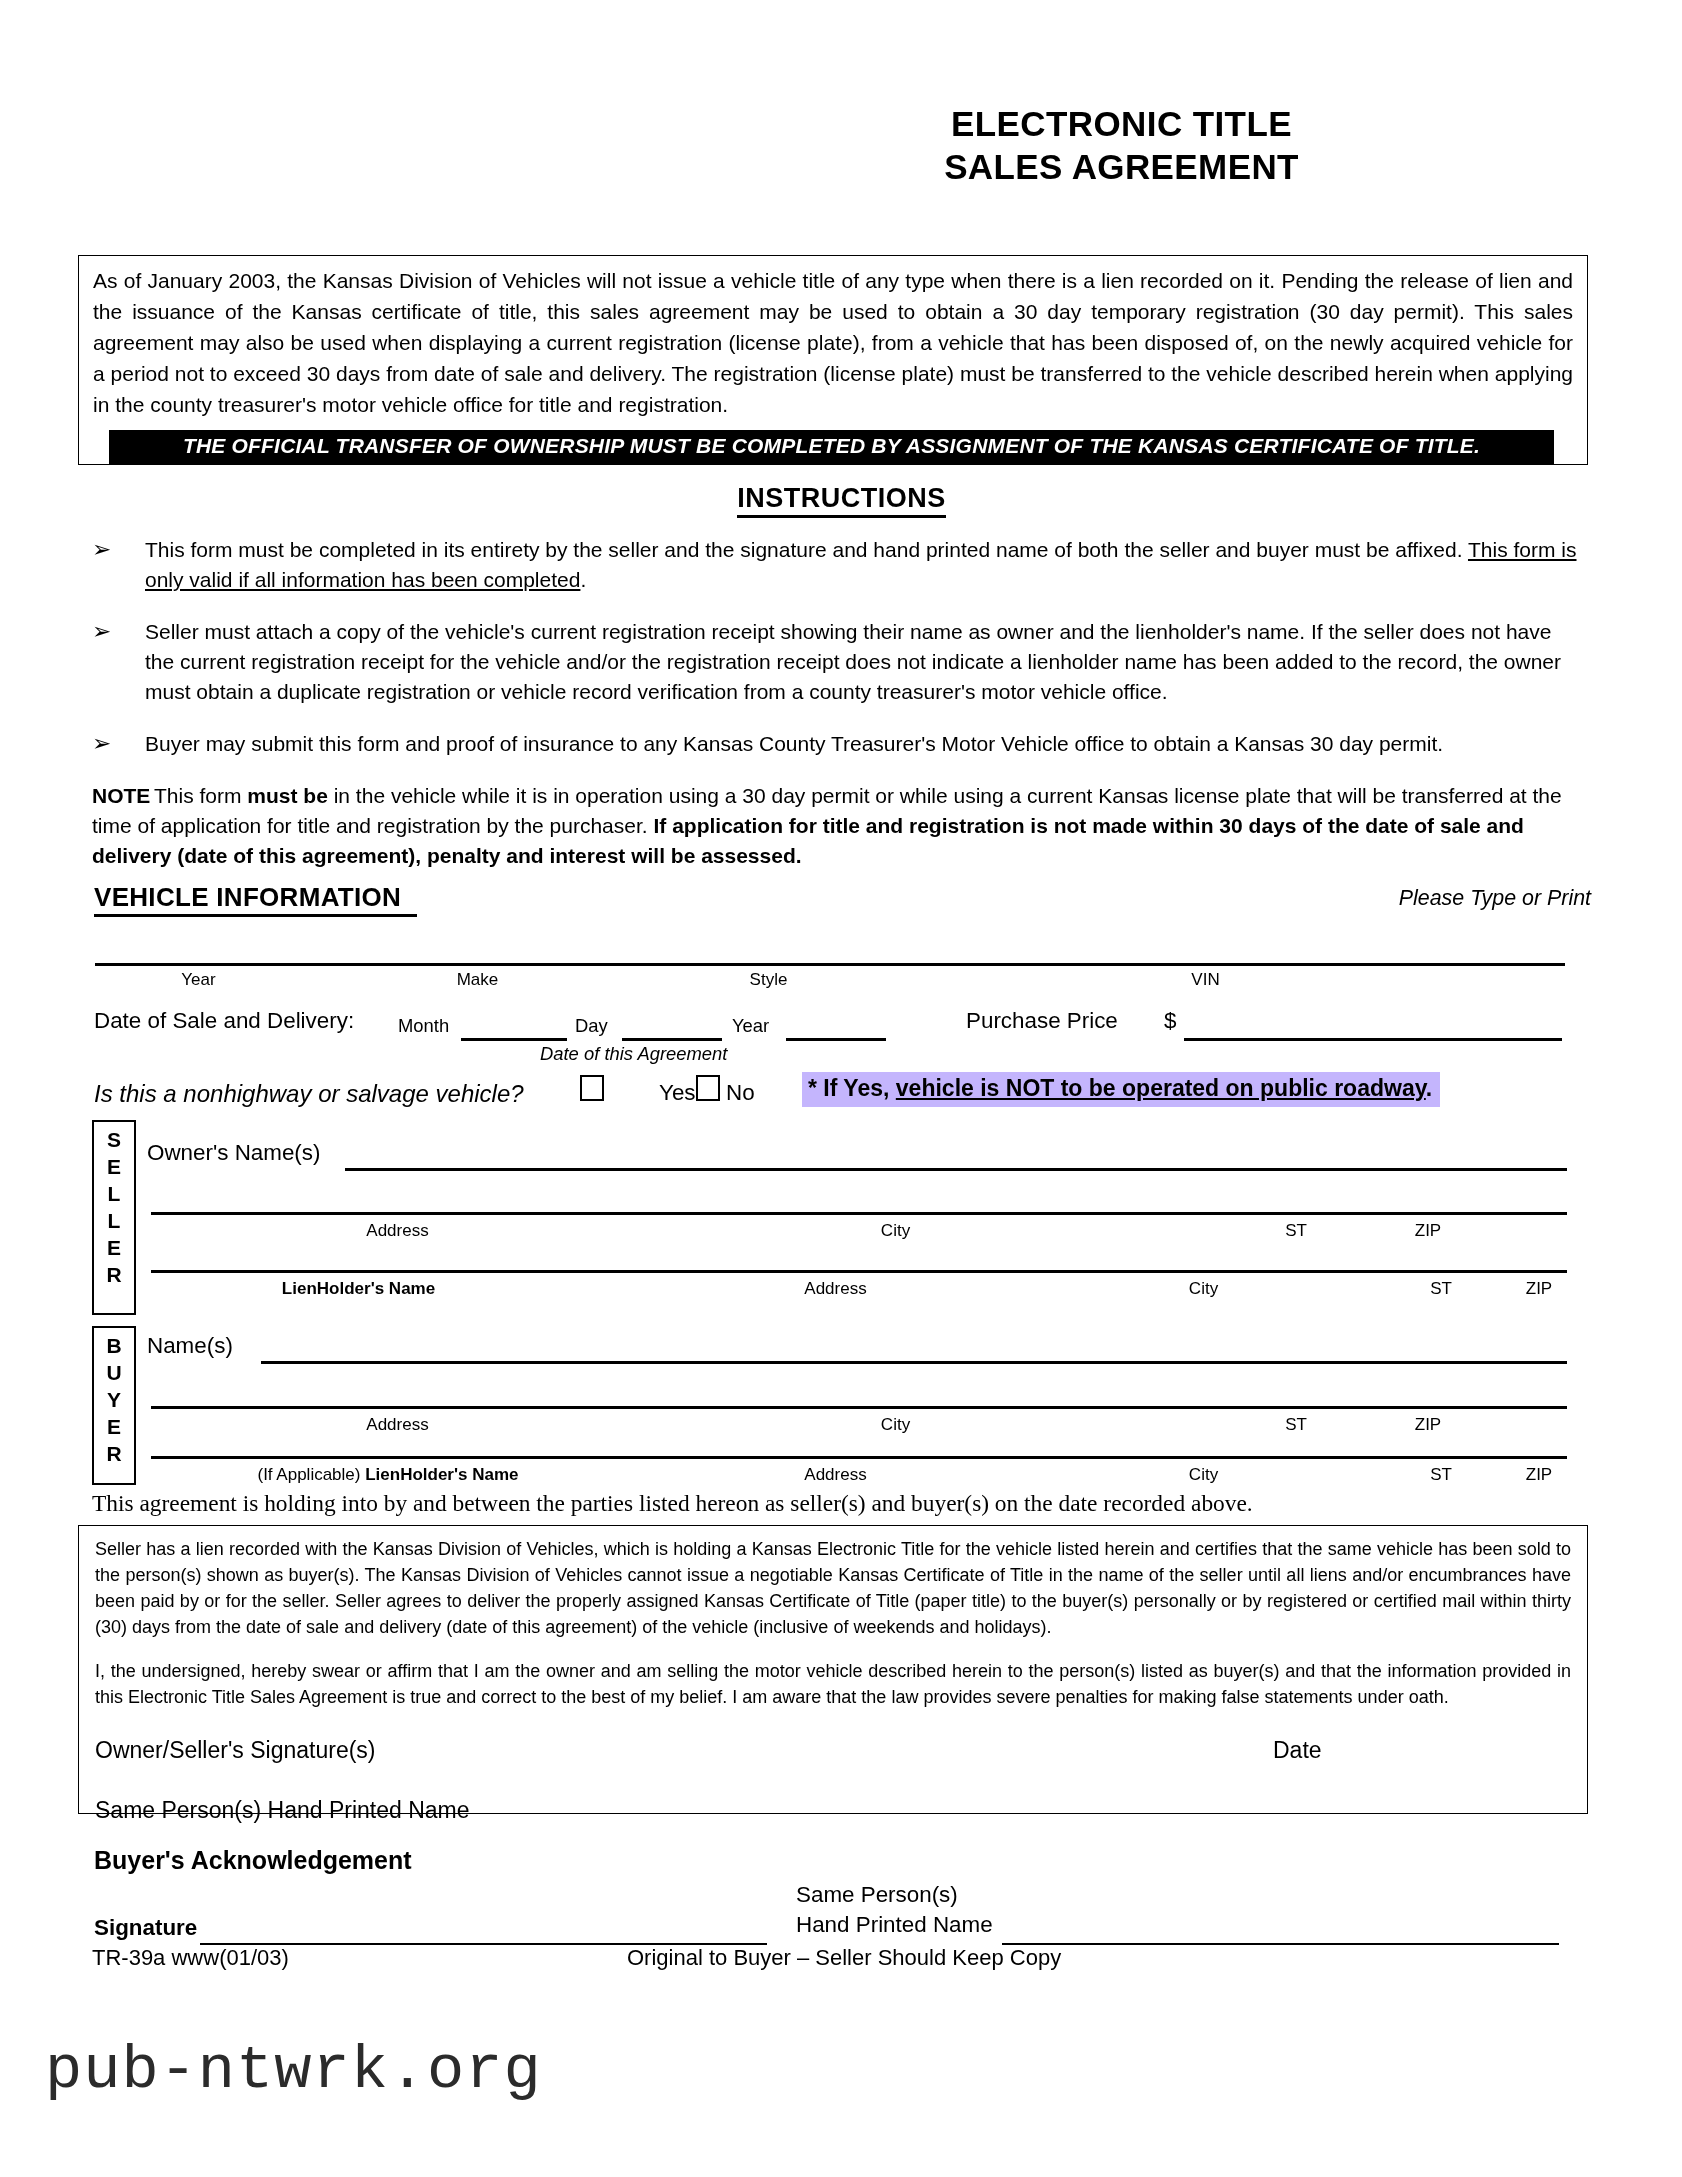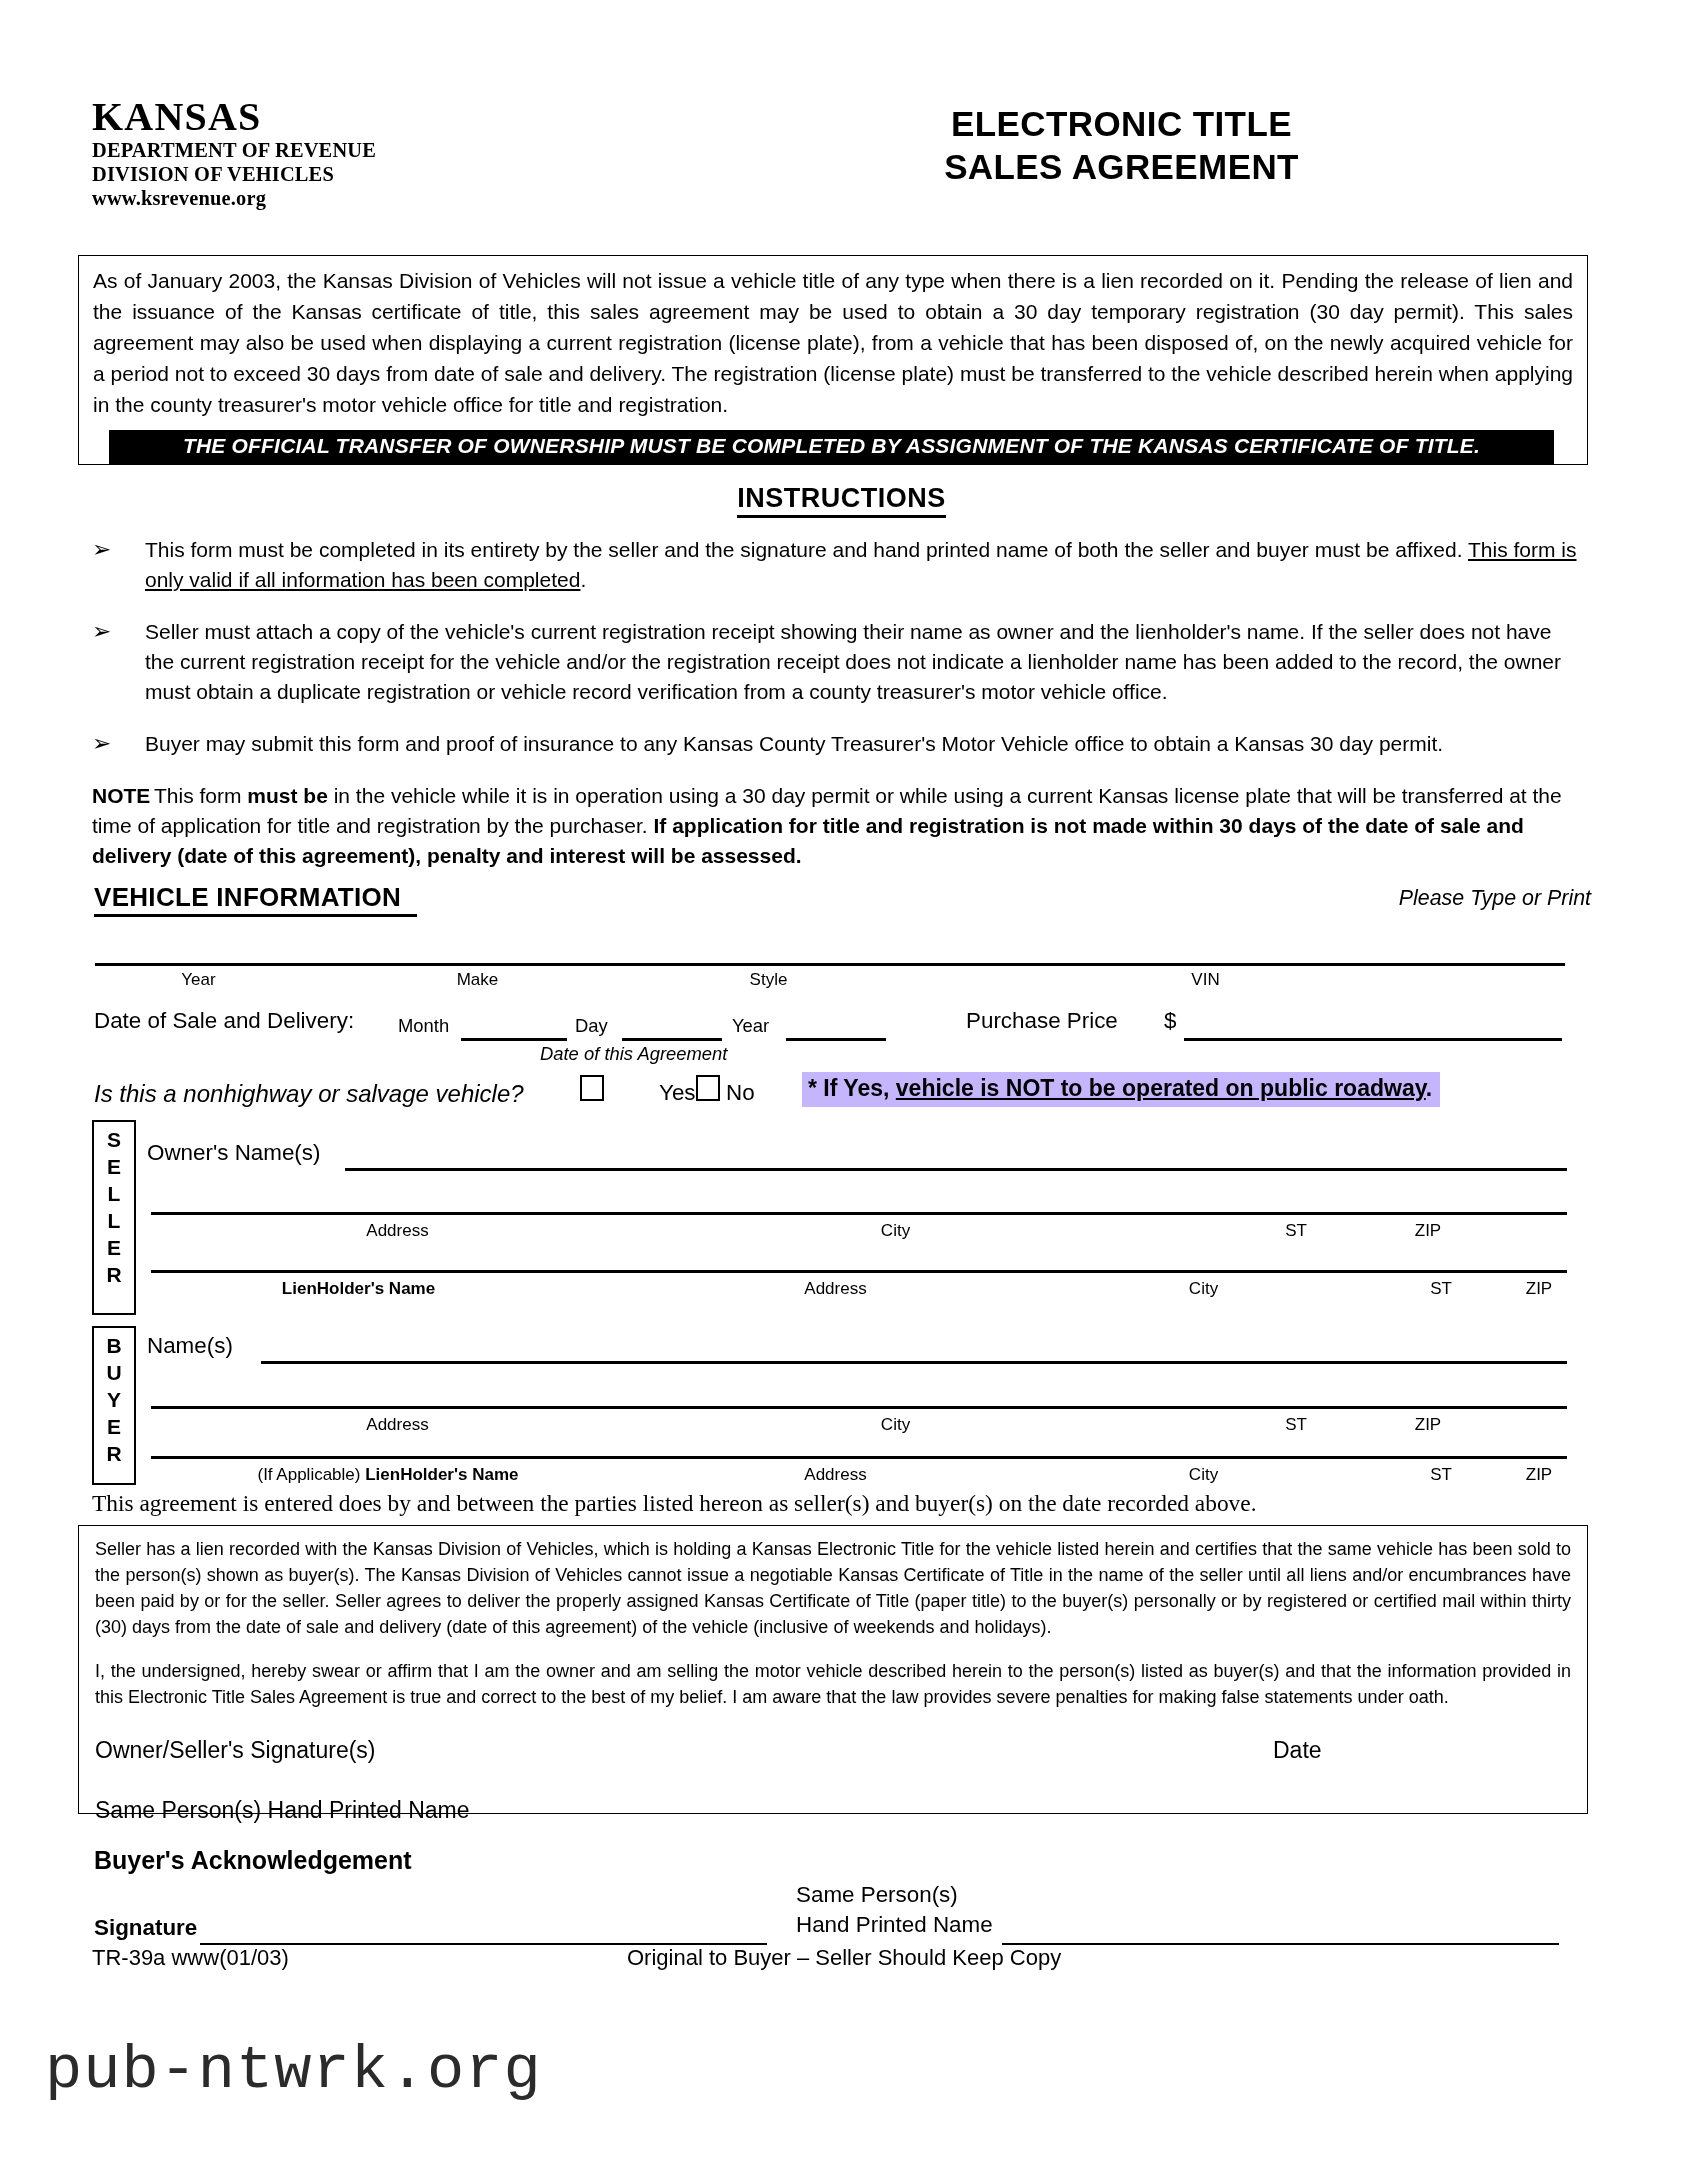--- a/index.html
+++ b/index.html
@@ -308,12 +308,6 @@
 <div class="page">
 
   <div class="header">
-    <div class="logo-block">
-      <div class="logo-kansas">KANSAS</div>
-      <div class="logo-line">DEPARTMENT OF REVENUE</div>
-      <div class="logo-line">DIVISION OF VEHICLES</div>
-      <div class="logo-line">www.ksrevenue.org</div>
-    </div>
     <div class="form-title">
       <div class="l1">ELECTRONIC TITLE</div>
       <div class="l2">SALES AGREEMENT</div>

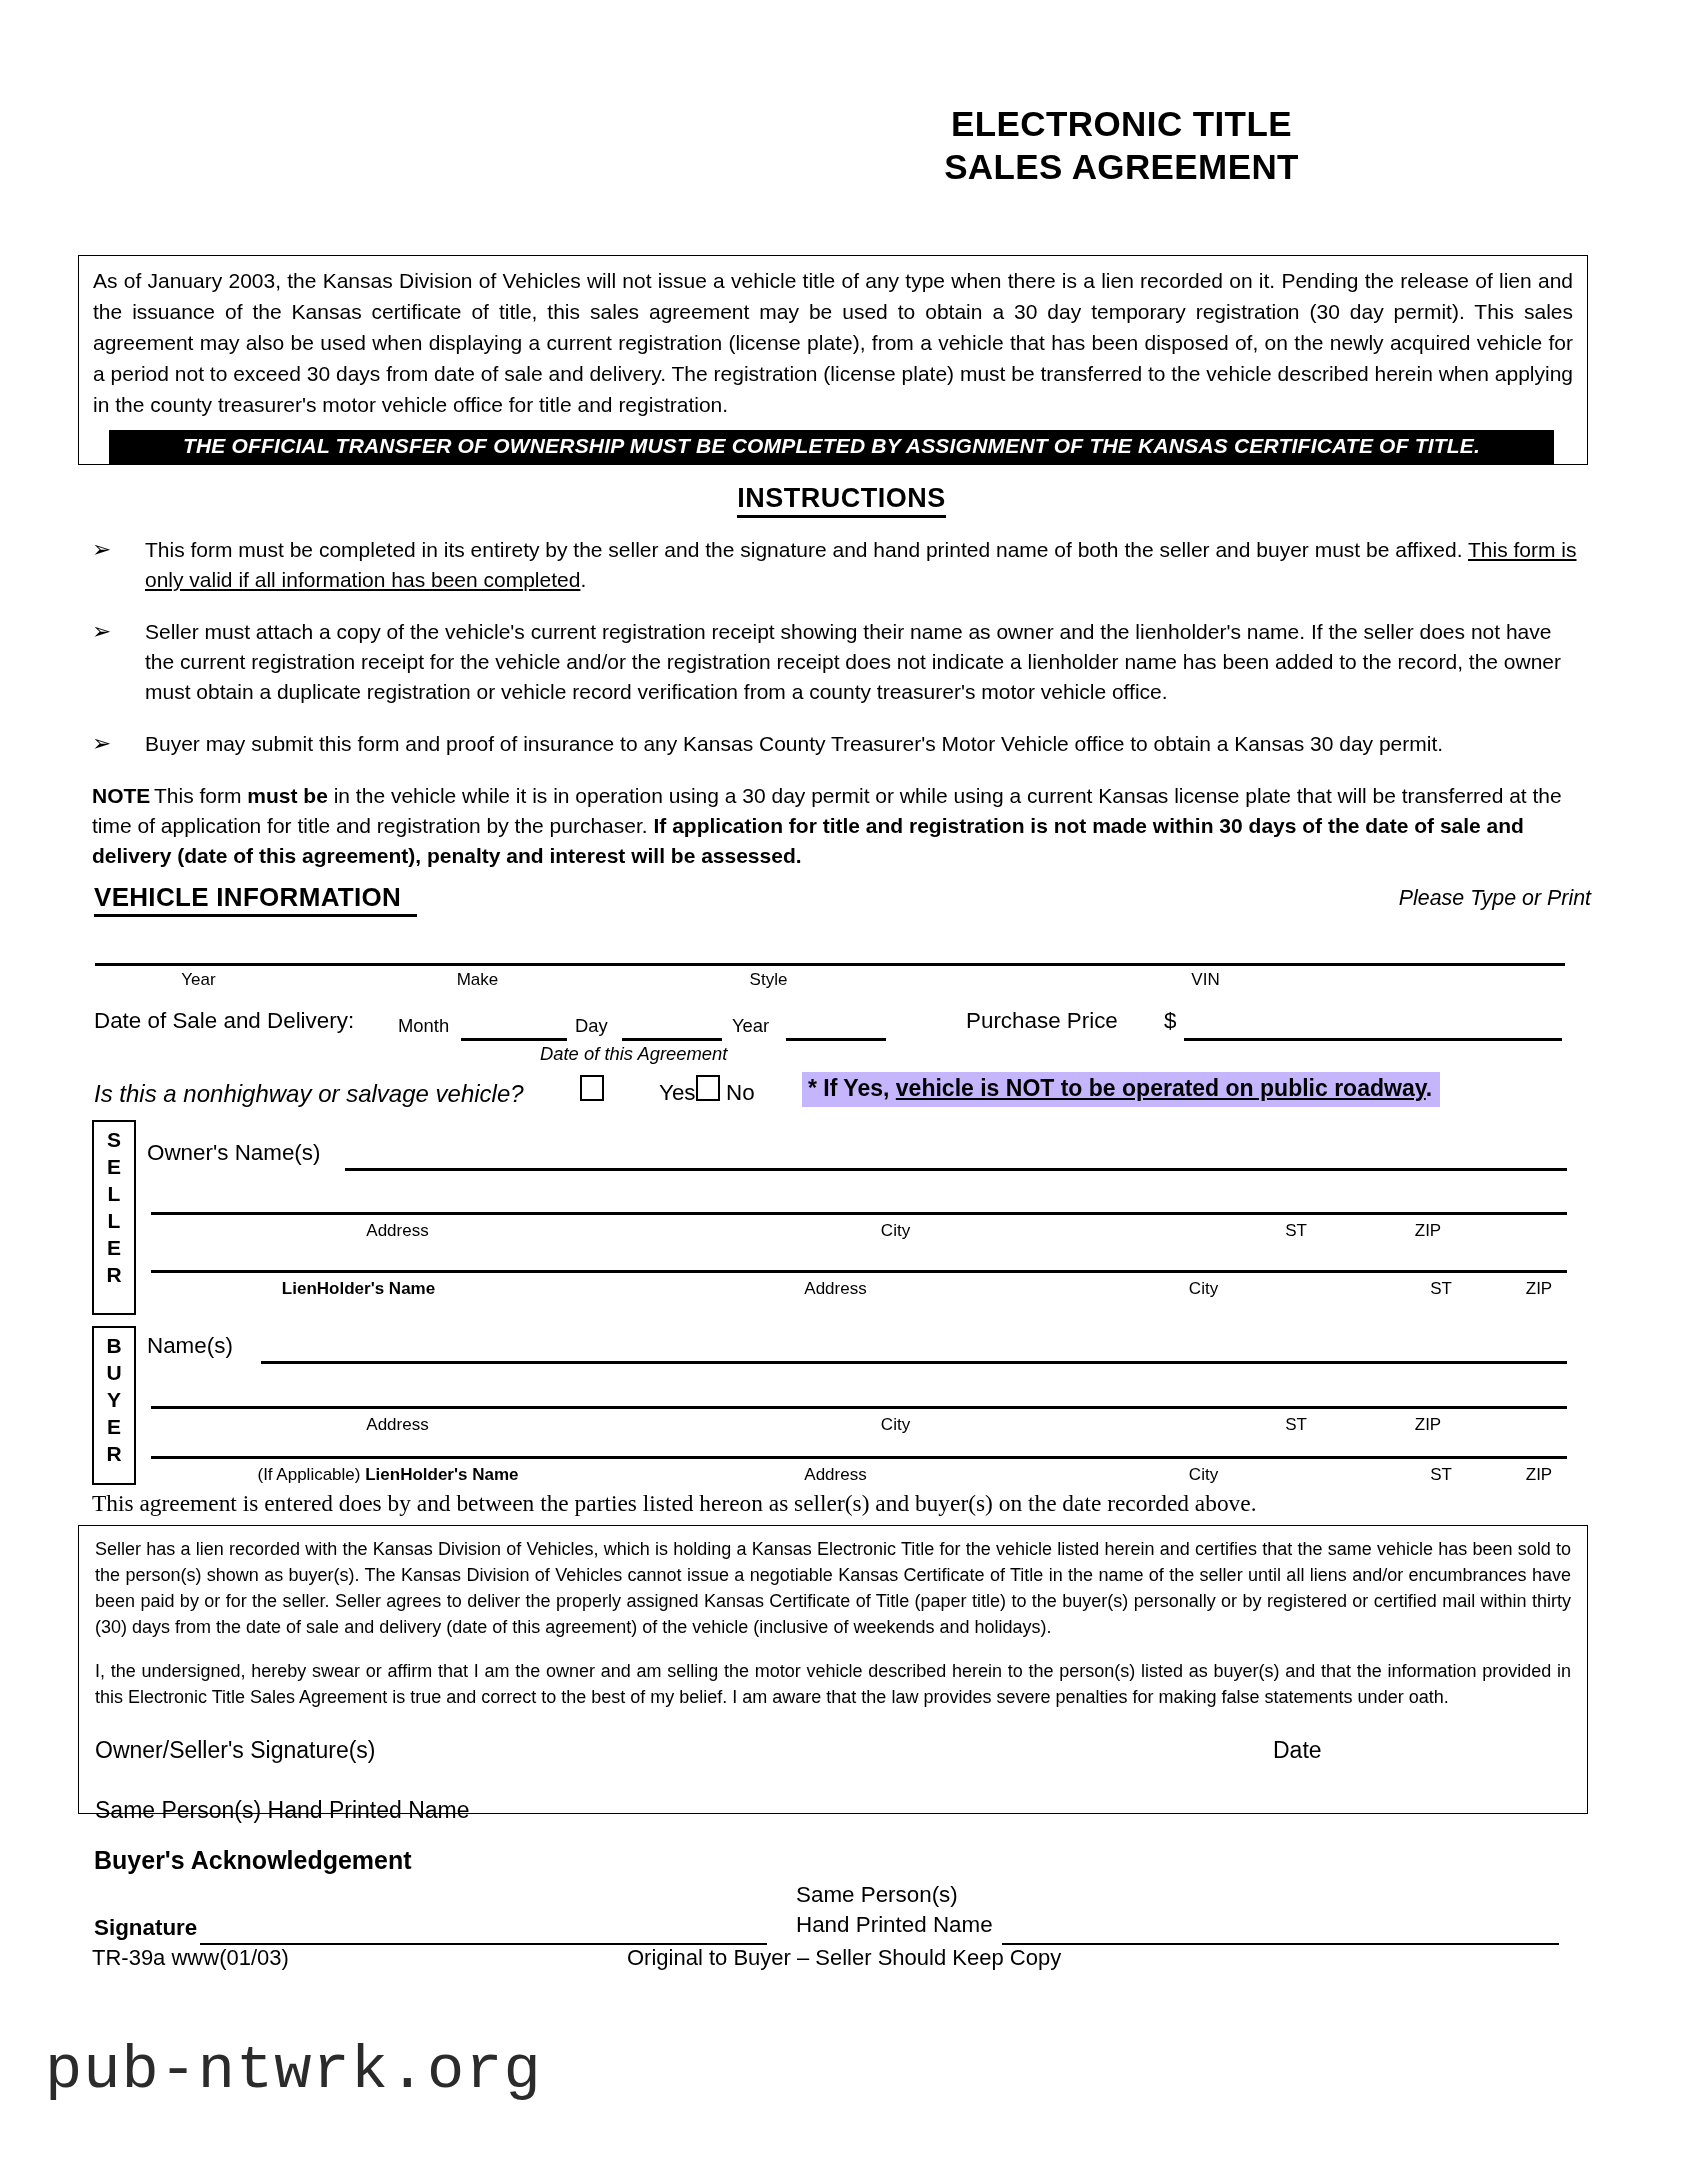--- a/index.html
+++ b/index.html
@@ -428,7 +428,7 @@
   <div class="fieldlabel" style="left:1411px; top:1465px; width:60px;">ST</div>
   <div class="fieldlabel" style="left:1504px; top:1465px; width:70px;">ZIP</div>
 
-  <div class="agreement-line">This agreement is entered does by and between the parties listed hereon as seller(s) and buyer(s) on the date recorded above.</div>
+  <div class="agreement-line">This agreement is holding into by and between the parties listed hereon as seller(s) and buyer(s) on the date recorded above.</div>
 
   <div class="legal-box">
     <div class="legal-text">Seller has a lien recorded with the Kansas Division of Vehicles, which is holding a Kansas Electronic Title for the vehicle listed herein and certifies that the same vehicle has been sold to the person(s) shown as buyer(s).  The Kansas Division of Vehicles cannot issue a negotiable Kansas Certificate of Title in the name of the seller until all liens and/or encumbrances have been paid by or for the seller.  Seller agrees to deliver the properly assigned Kansas Certificate of Title (paper title) to the buyer(s) personally or by registered or certified mail within thirty (30) days from the date of sale and delivery (date of this agreement) of the vehicle (inclusive of weekends and holidays).</div>

